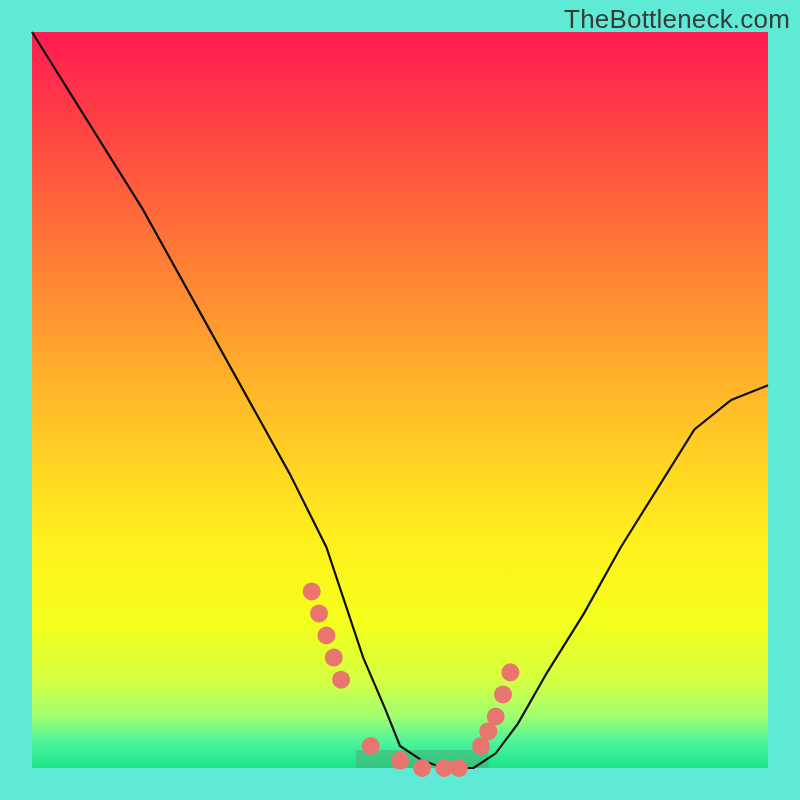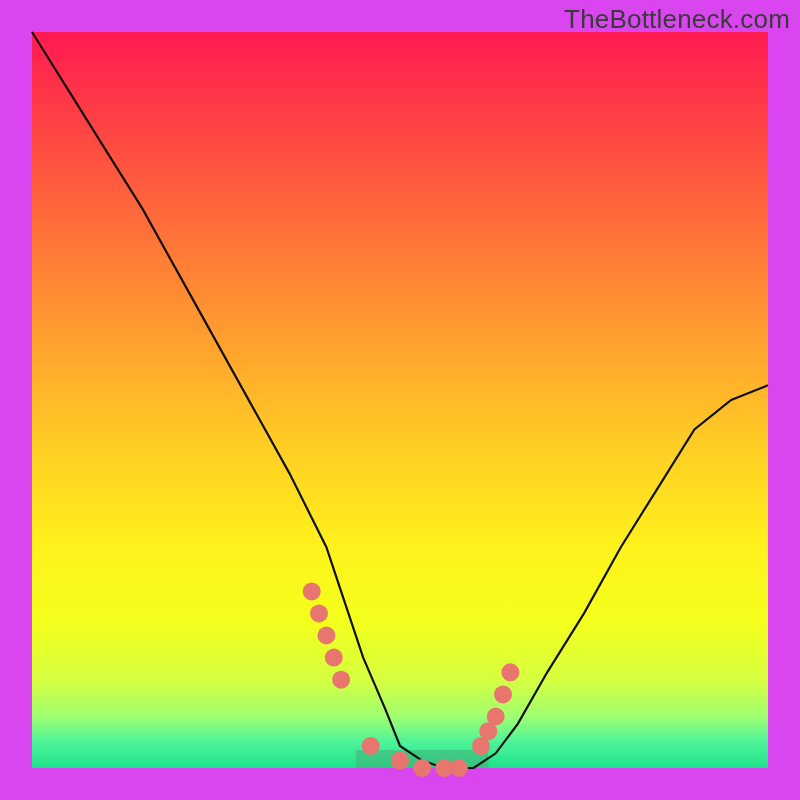--- a/index.html
+++ b/index.html
@@ -15,7 +15,7 @@
     position: relative;
     width: 800px;
     height: 800px;
-    background: #d946ef;
+    background: #5eead4;
   }
   .watermark {
     position: absolute;

